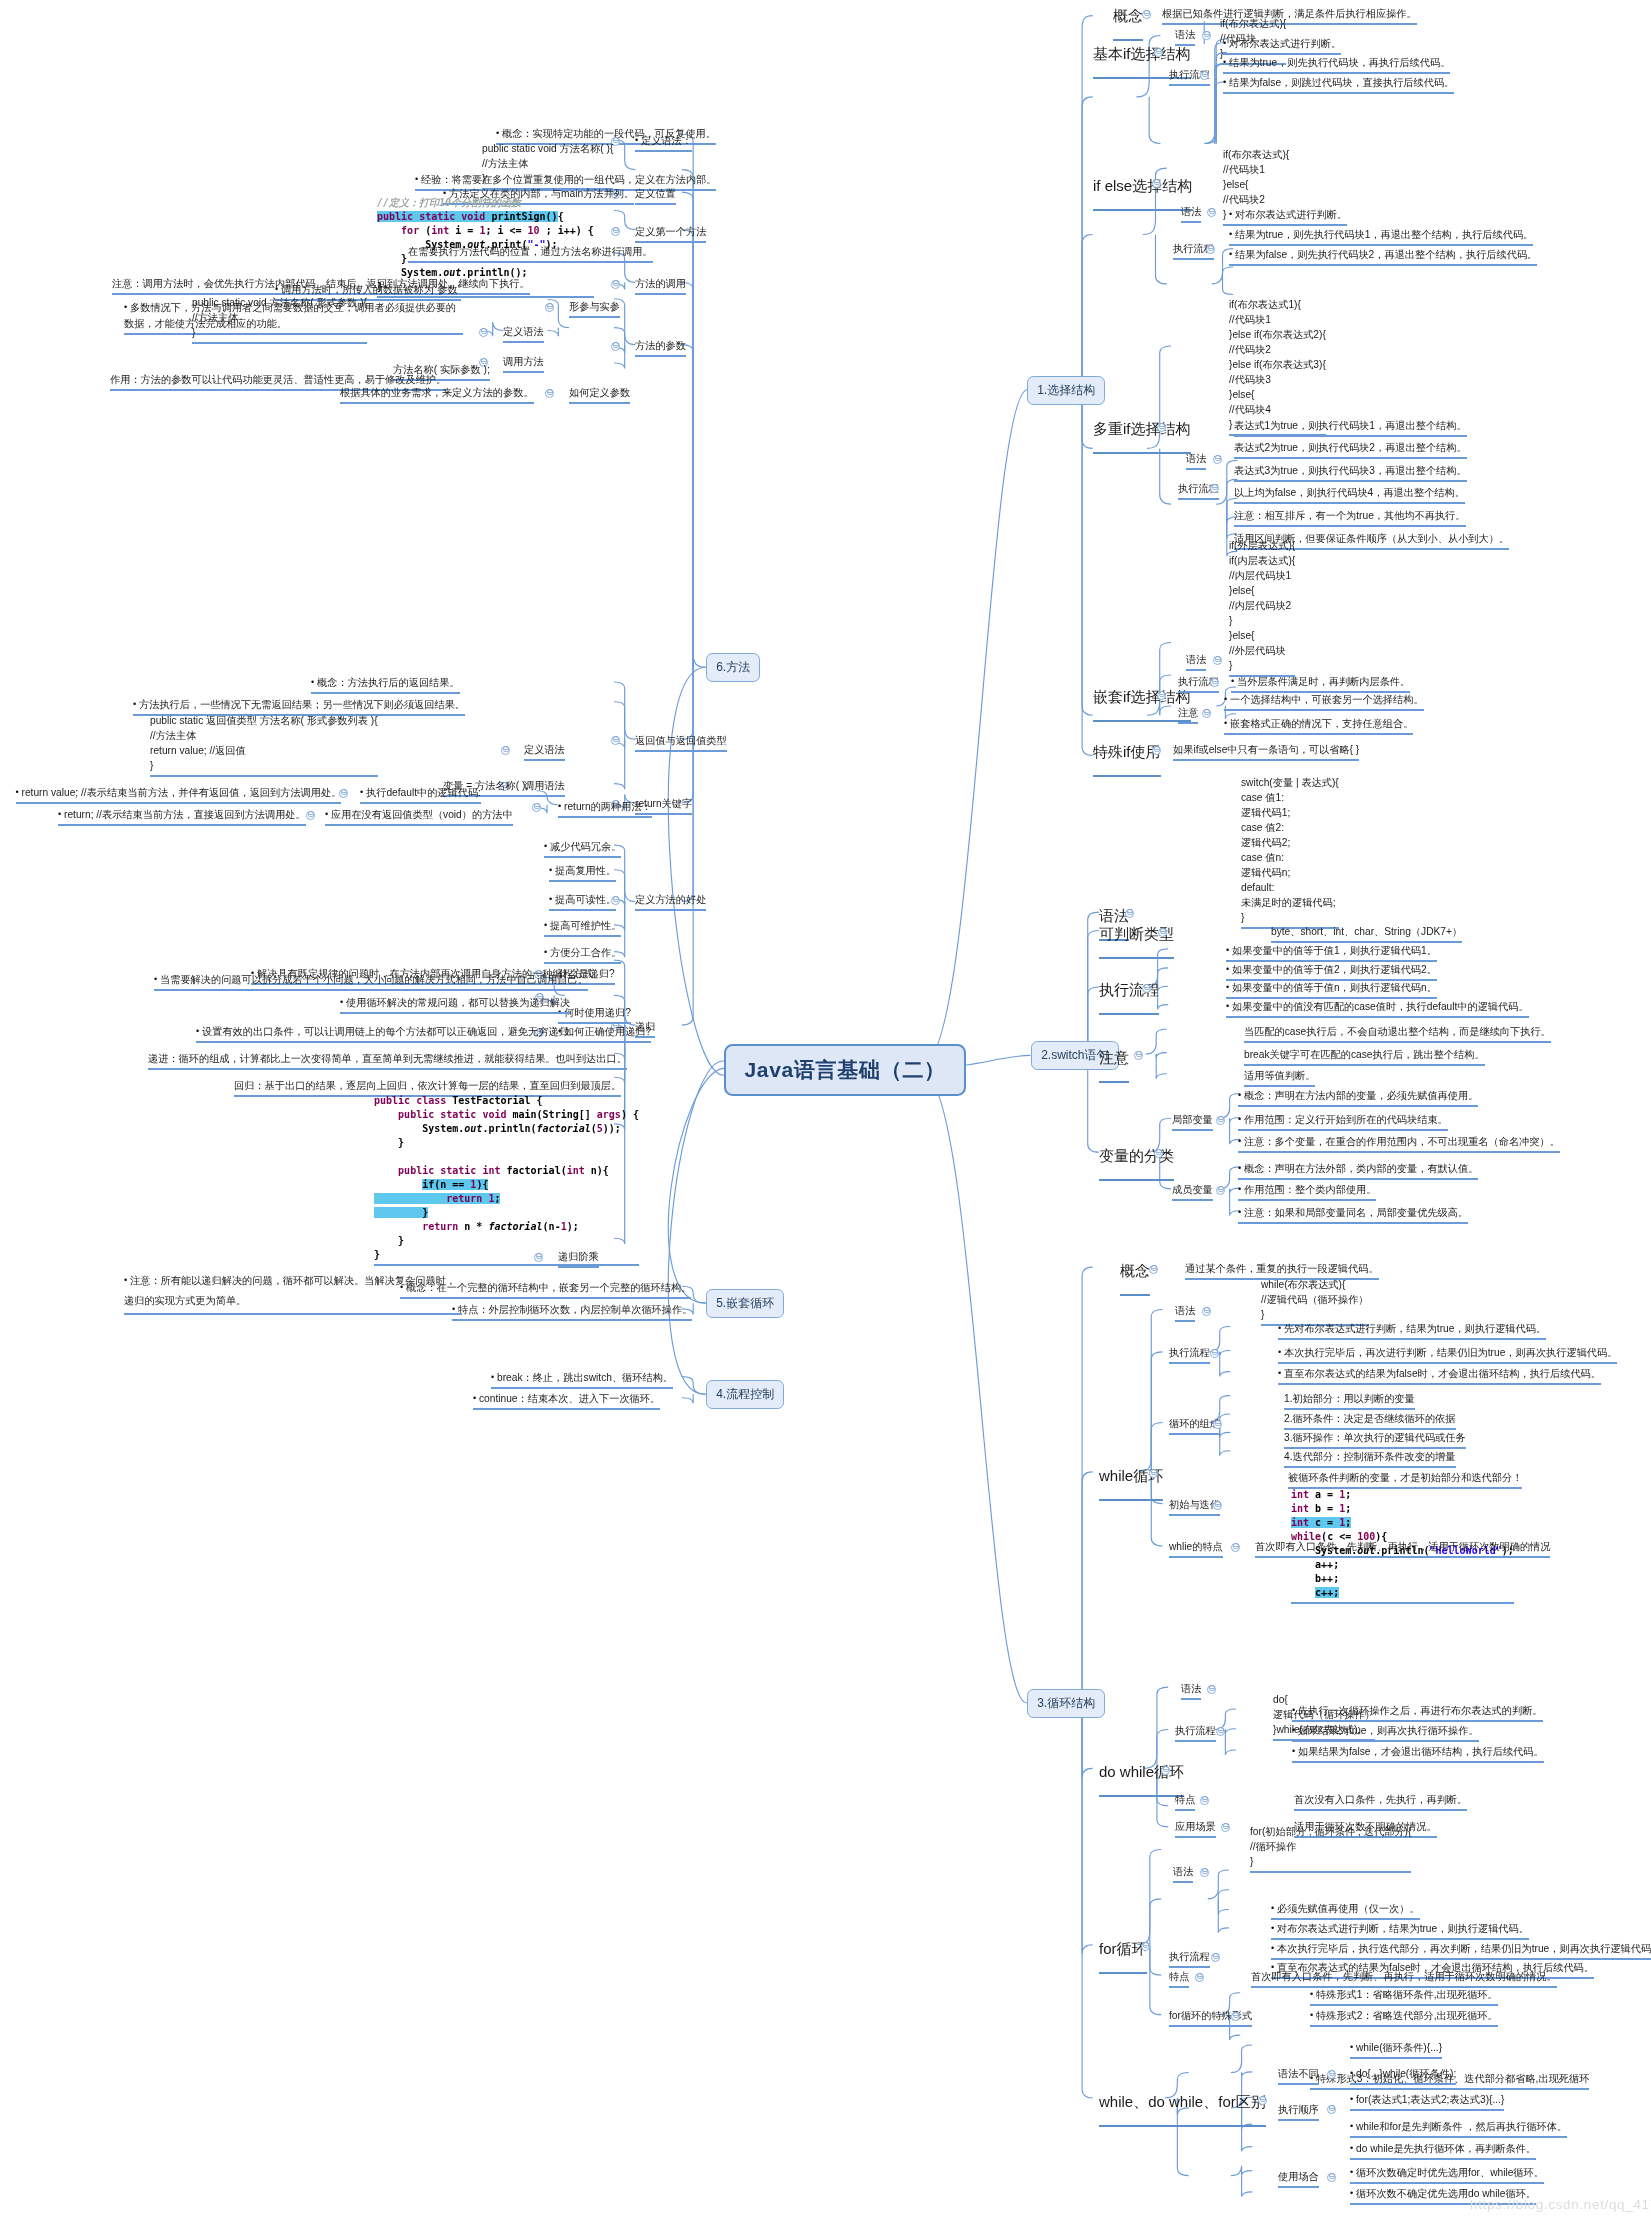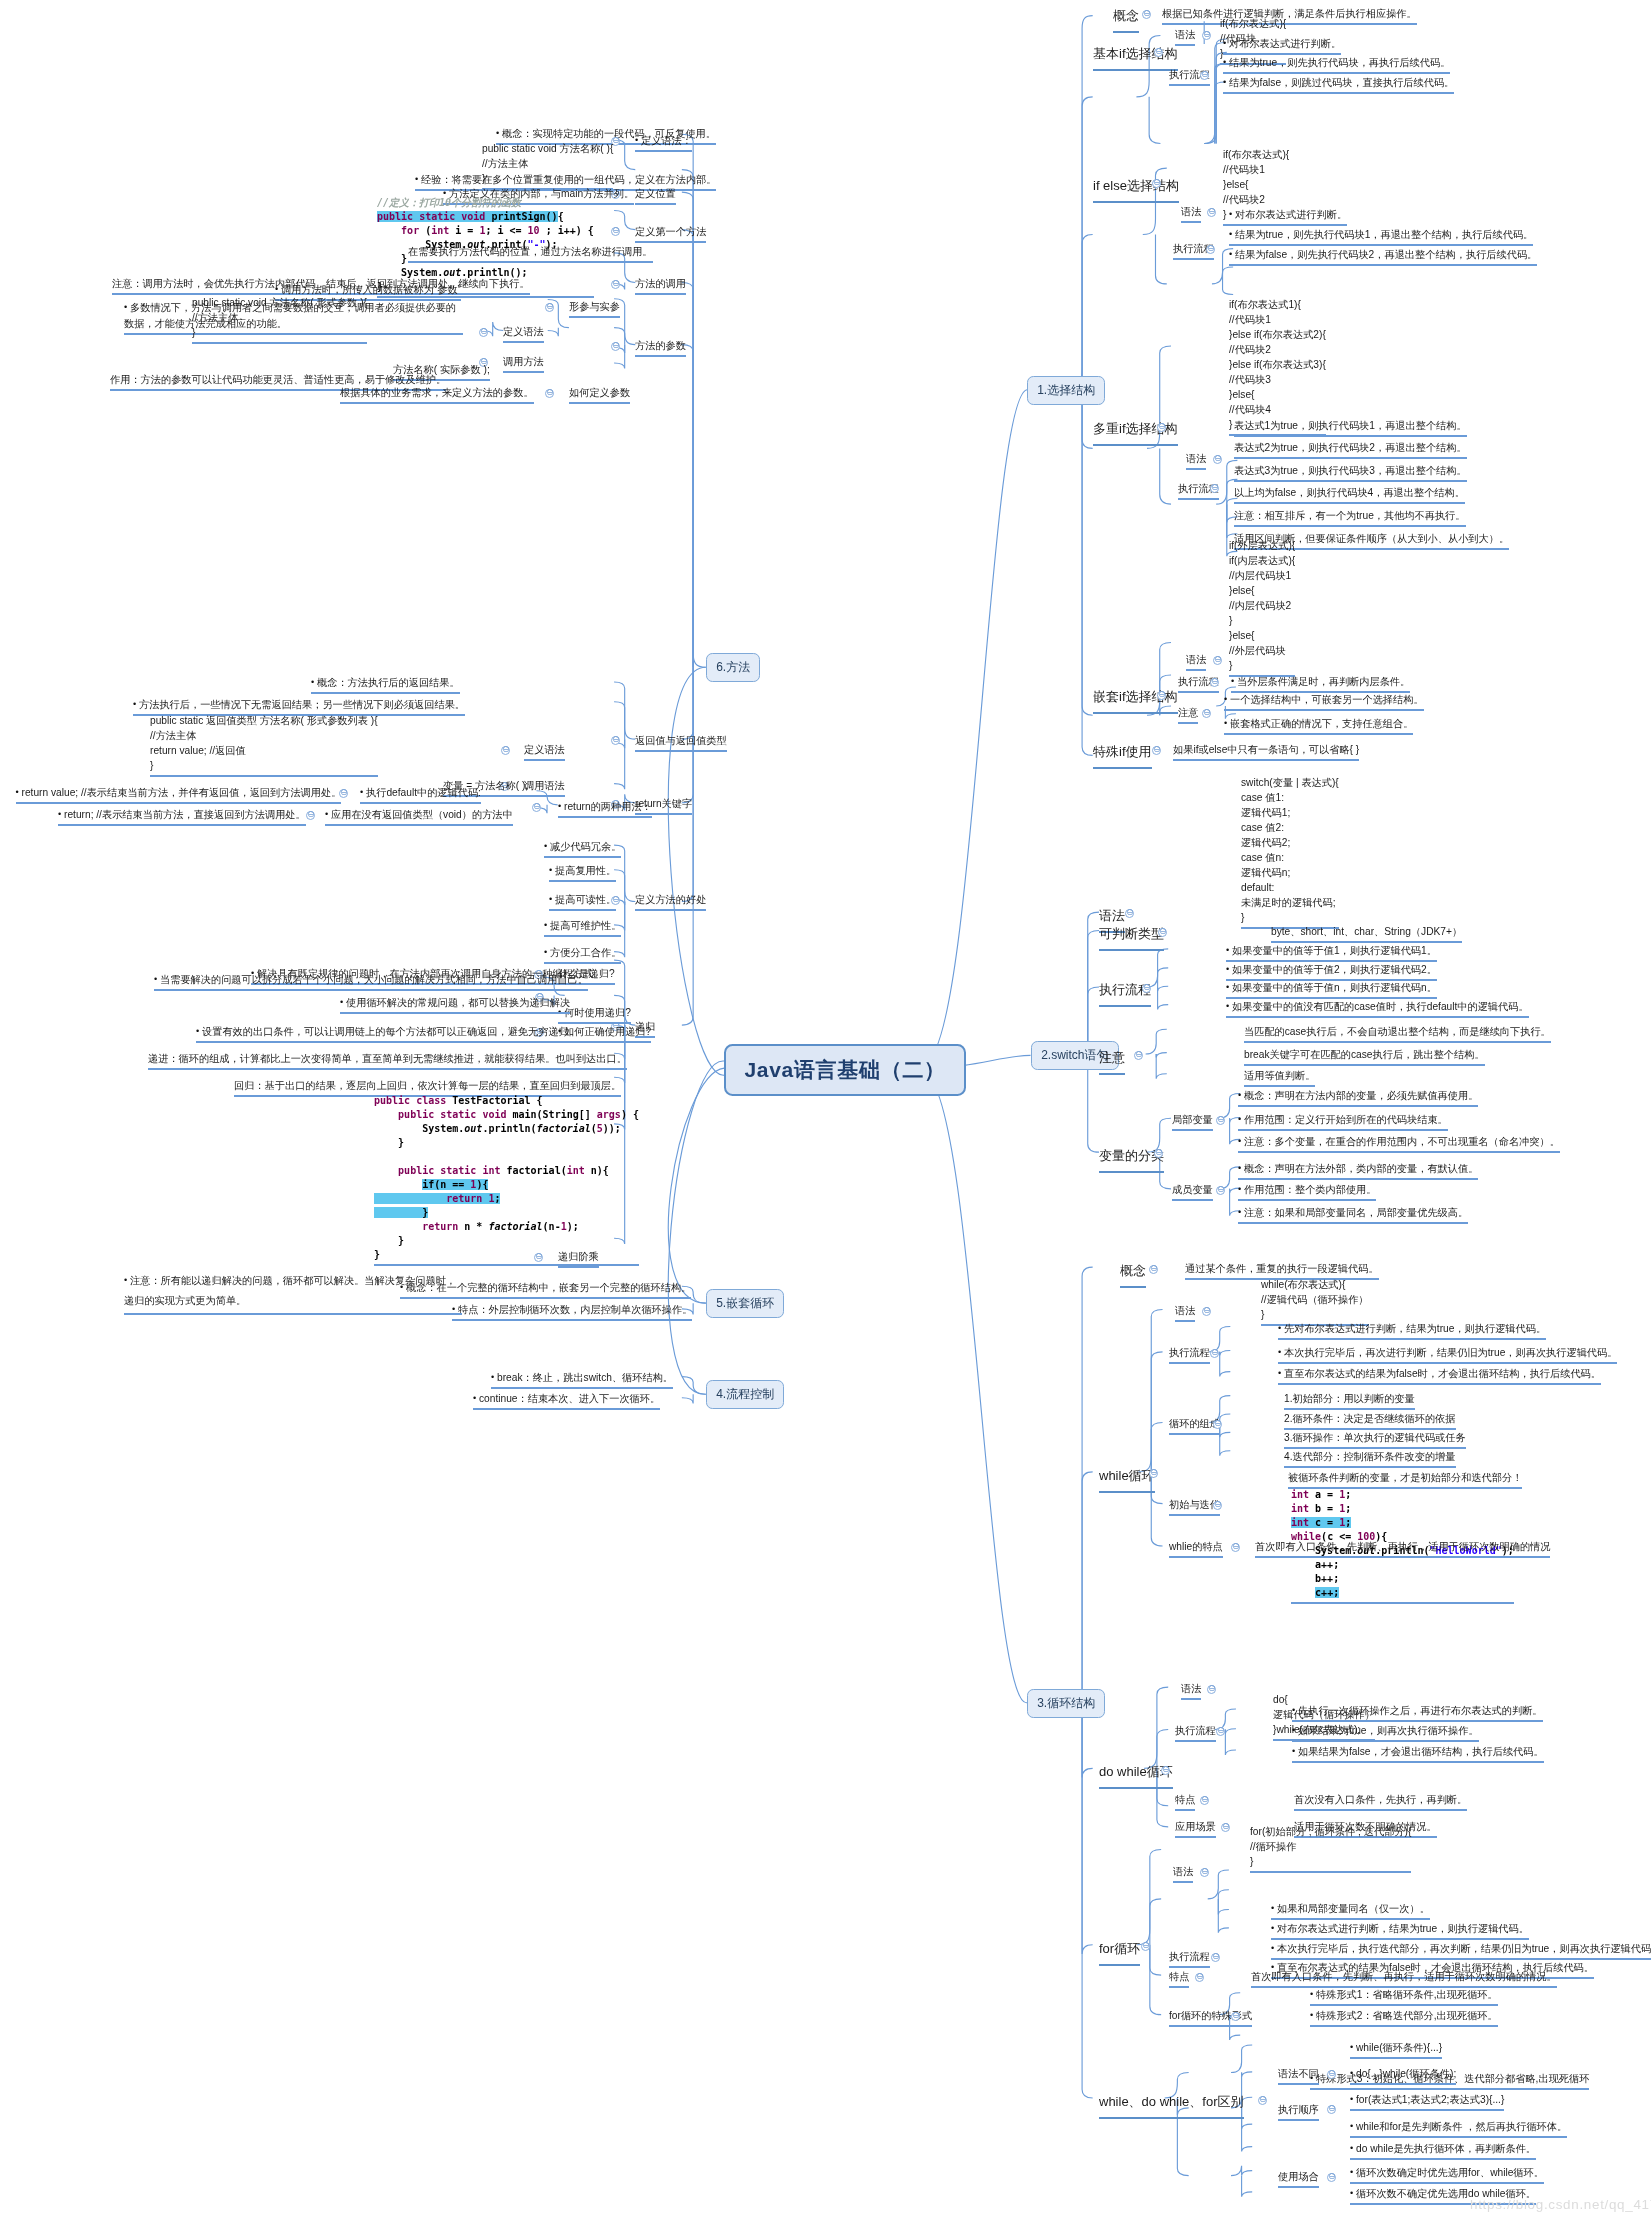--- a/index.html
+++ b/index.html
@@ -38,10 +38,10 @@
     white-space:nowrap;
   }
   .lvl2 {
-    font-size:13px;
+    font-size:15px;
     color:#1b1b1b;
     white-space:nowrap;
-    padding-bottom:6px;
+    padding-bottom:13px;
     border-bottom:2.1px solid #5b8fc9;
   }
   .lvl3 {

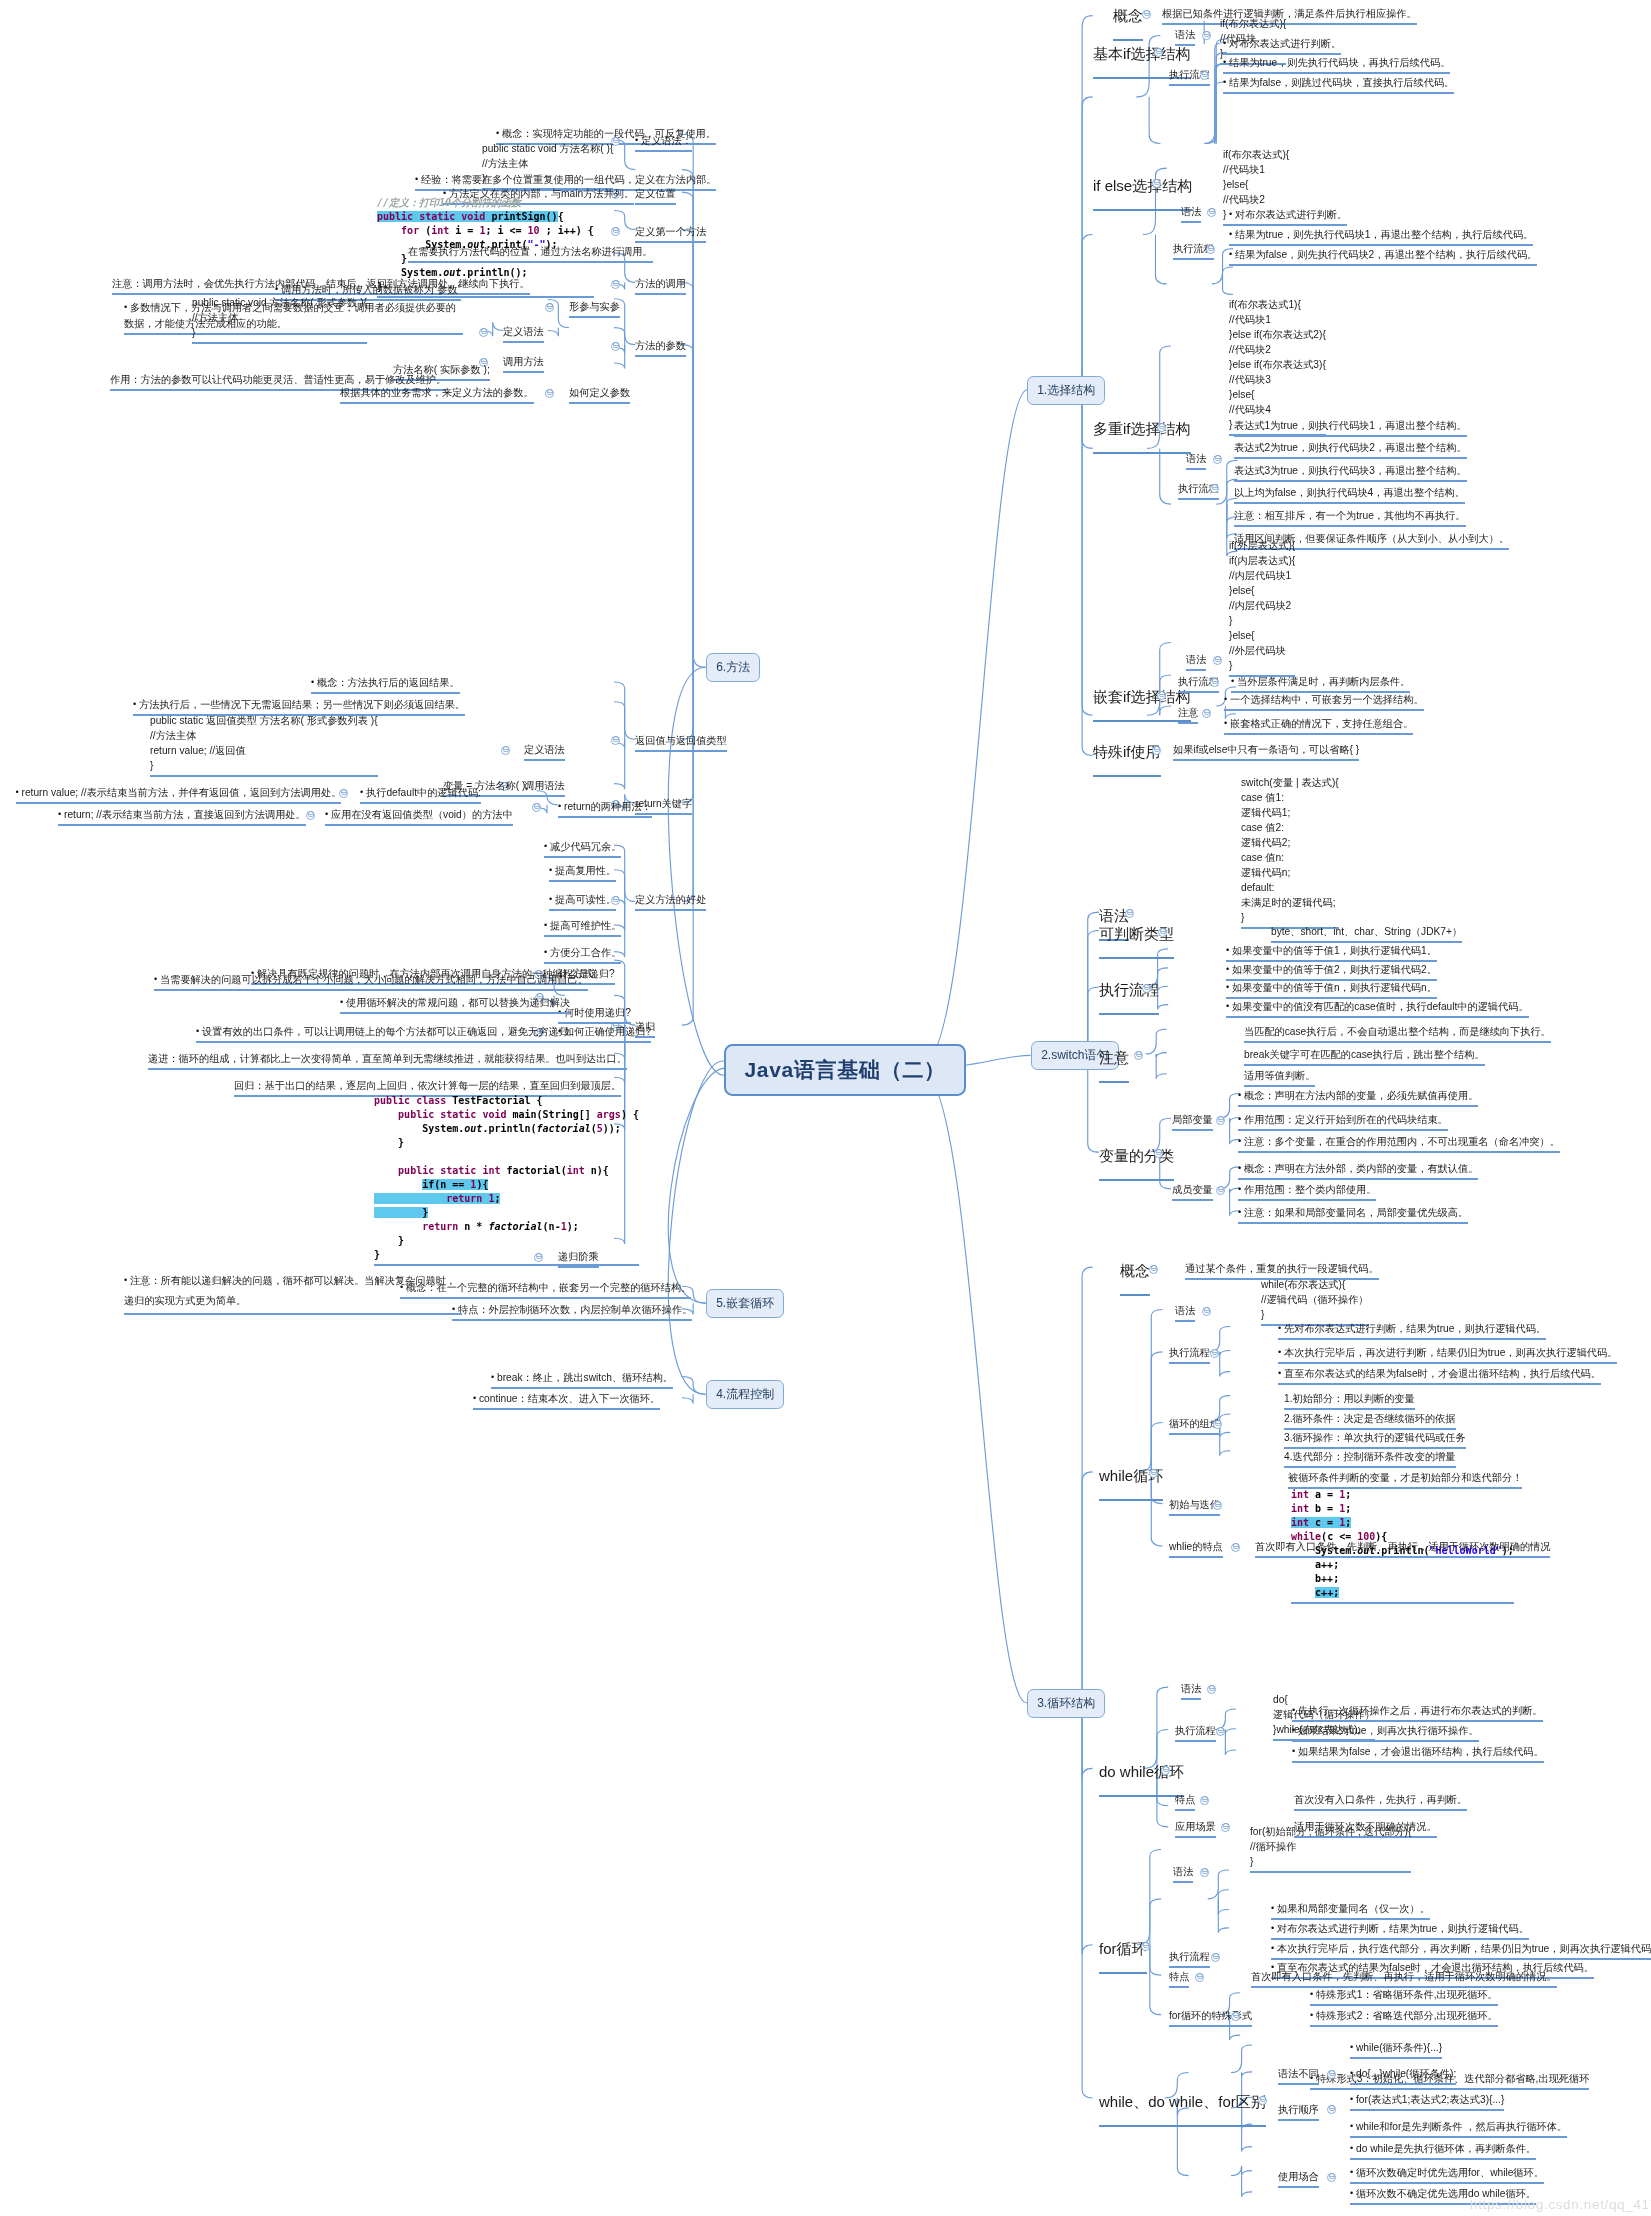--- a/index.html
+++ b/index.html
@@ -494,7 +494,7 @@
 }</div>
 <div class="node lvl3" style="left:1169px; top:1950px;">执行流程</div>
 <div class="collapse" style="left:1211px; top:1953px;"></div>
-<div class="node leaf bullet" style="left:1271px; top:1902px;">如果和局部变量同名（仅一次）。</div>
+<div class="node leaf bullet" style="left:1271px; top:1902px;">必须先赋值再使用（仅一次）。</div>
 <div class="node leaf bullet" style="left:1271px; top:1922px;">对布尔表达式进行判断，结果为true，则执行逻辑代码。</div>
 <div class="node leaf bullet" style="left:1271px; top:1942px;">本次执行完毕后，执行迭代部分，再次判断，结果仍旧为true，则再次执行逻辑代码。</div>
 <div class="node leaf bullet" style="left:1271px; top:1961px;">直至布尔表达式的结果为false时，才会退出循环结构，执行后续代码。</div>

